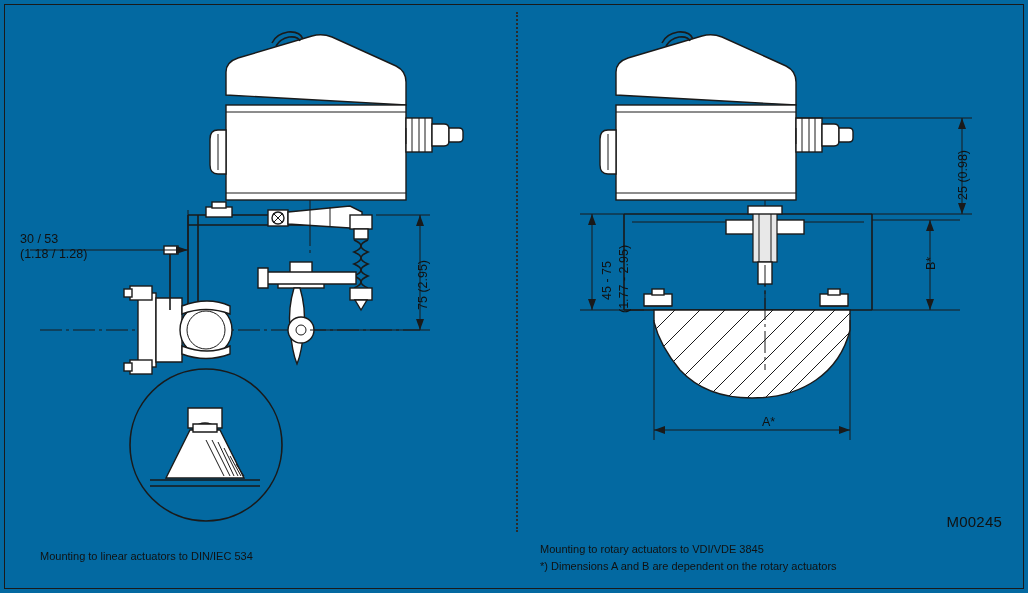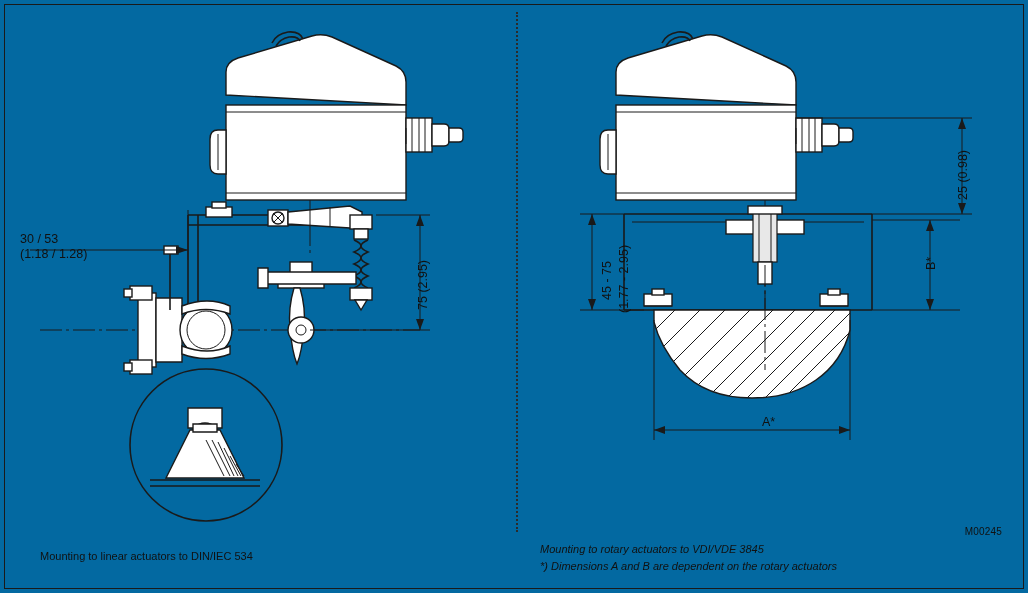--- a/index.html
+++ b/index.html
@@ -57,8 +57,8 @@
   .code-label {
     position: absolute;
     right: 26px;
-    top: 526px;
-    font-size: 10px;
+    top: 513px;
+    font-size: 15px;
     color: #111;
     letter-spacing: 0.2px;
   }

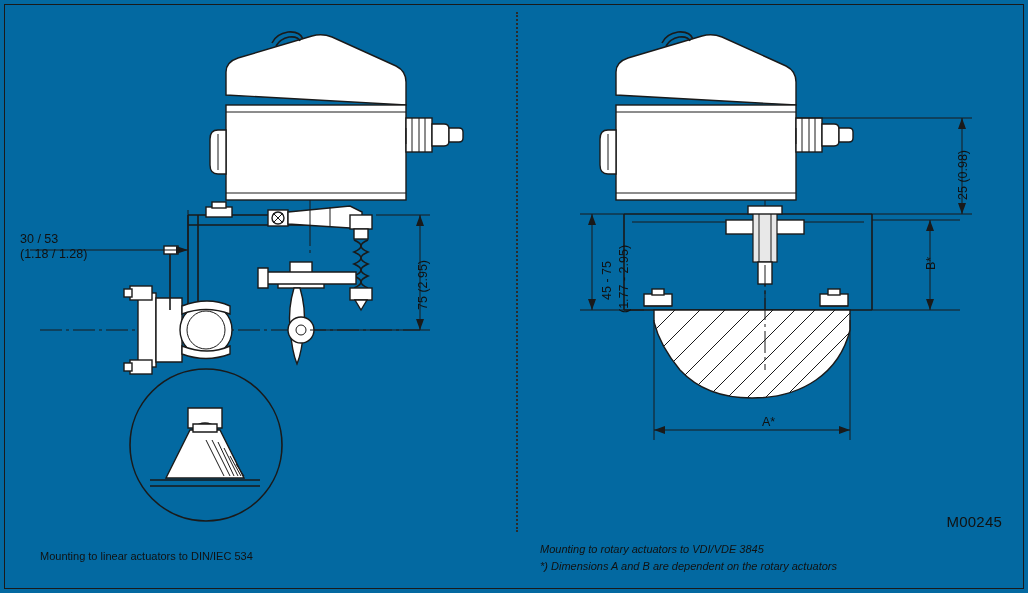--- a/index.html
+++ b/index.html
@@ -52,7 +52,6 @@
     left: 540px;
     top: 541px;
     width: 470px;
-    font-style: italic;
   }
   .code-label {
     position: absolute;

